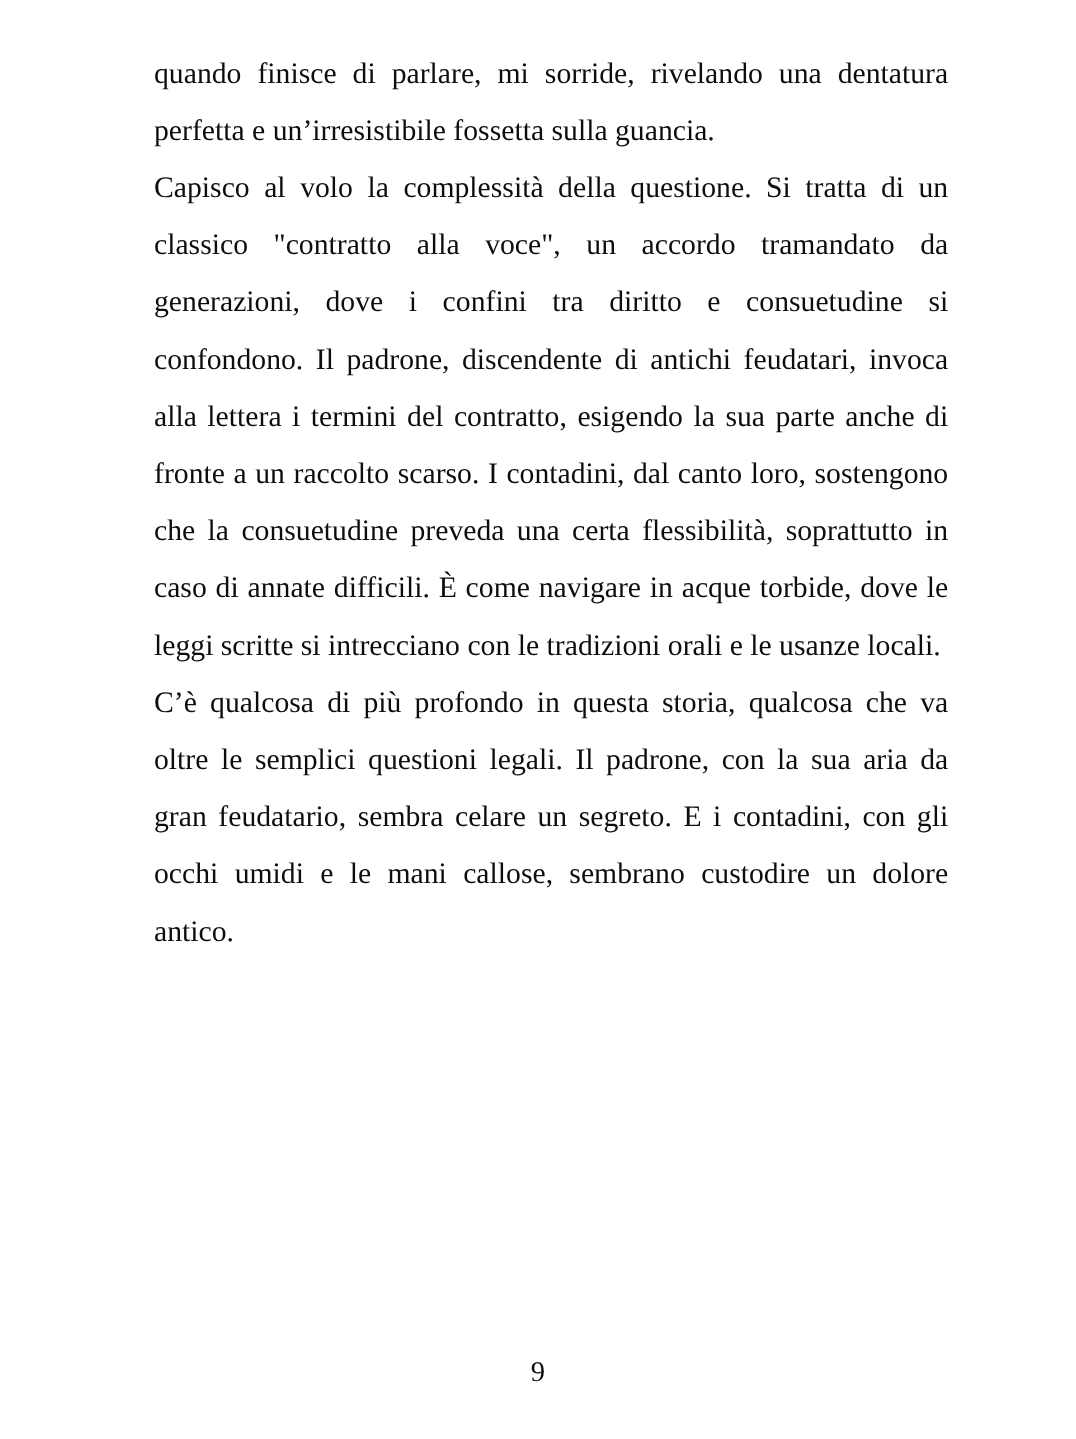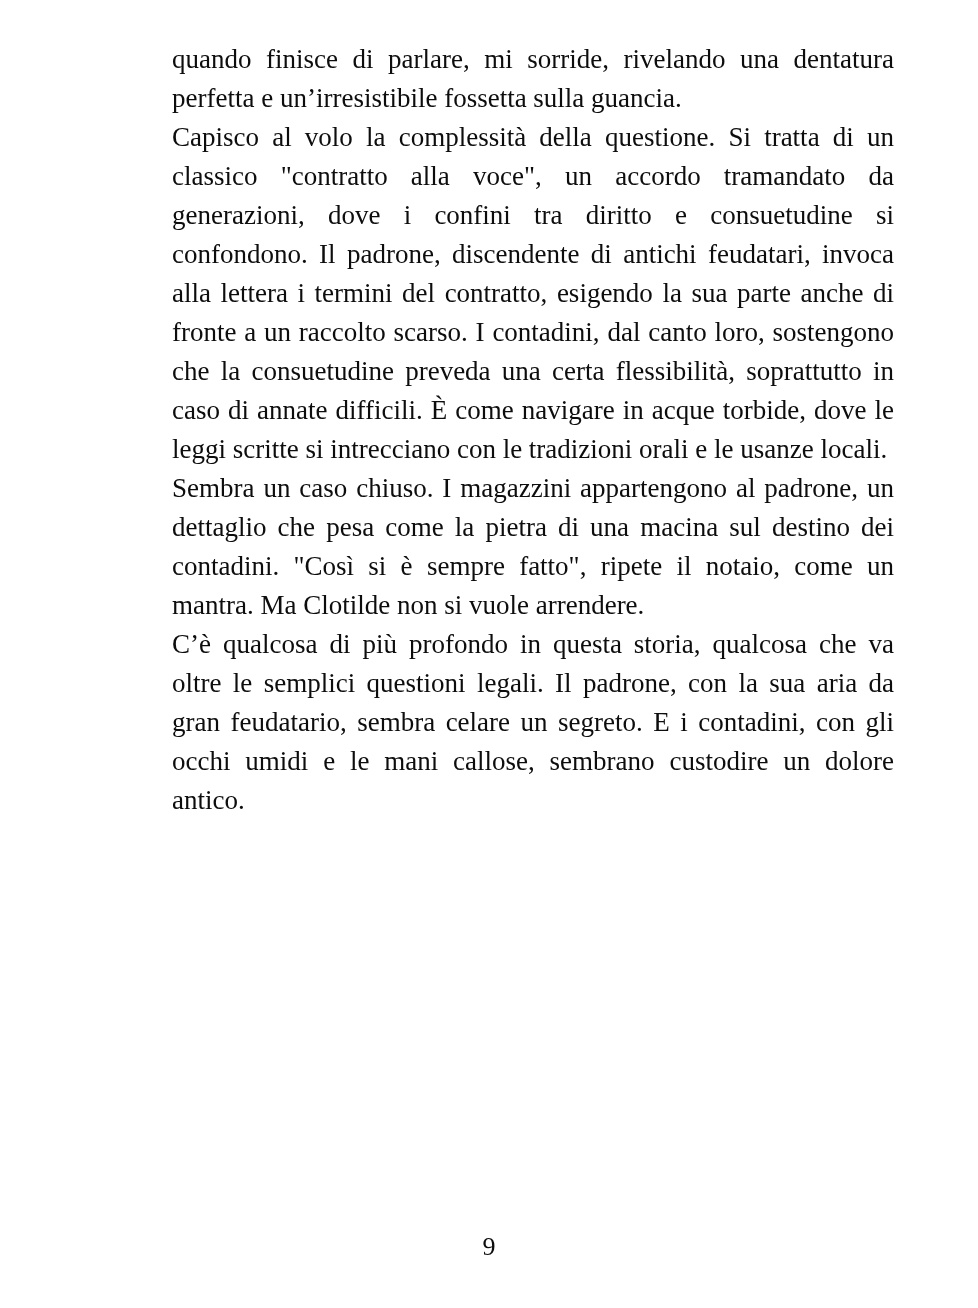--- a/index.html
+++ b/index.html
@@ -22,10 +22,9 @@
     top: 40px;
     width: 722px;
     font-size: 27px;
-    line-height: 39px;
+    line-height: 52px;
     text-align: justify;
     text-justify: inter-word;
-    margin-left: 32px;
   }
   .text-block p {
     margin: 0;

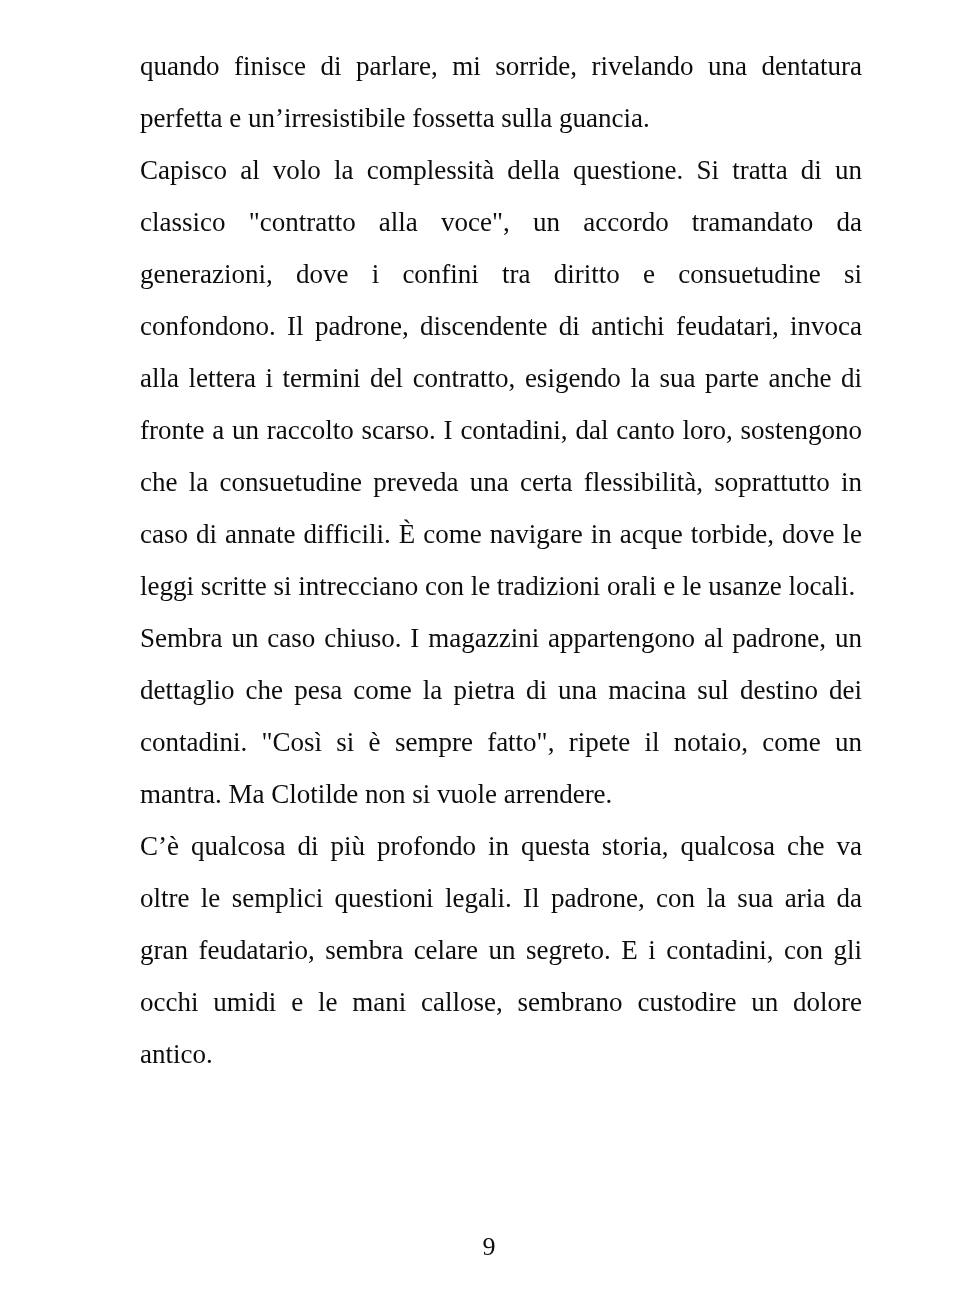--- a/index.html
+++ b/index.html
@@ -48,7 +48,6 @@
   <div class="text-block">
     <p>quando finisce di parlare, mi sorride, rivelando una dentatura perfetta e un’irresistibile fossetta sulla guancia.</p>
     <p>Capisco al volo la complessità della questione. Si tratta di un classico "contratto alla voce", un accordo tramandato da generazioni, dove i confini tra diritto e consuetudine si confondono. Il padrone, discendente di antichi feudatari, invoca alla lettera i termini del contratto, esigendo la sua parte anche di fronte a un raccolto scarso. I contadini, dal canto loro, sostengono che la consuetudine preveda una certa flessibilità, soprattutto in caso di annate difficili. È come navigare in acque torbide, dove le leggi scritte si intrecciano con le tradizioni orali e le usanze locali.</p>
-    <p>Sembra un caso chiuso. I magazzini appartengono al padrone, un dettaglio che pesa come la pietra di una macina sul destino dei contadini. "Così si è sempre fatto", ripete il notaio, come un mantra. Ma Clotilde non si vuole arrendere.</p>
     <p>C’è qualcosa di più profondo in questa storia, qualcosa che va oltre le semplici questioni legali. Il padrone, con la sua aria da gran feudatario, sembra celare un segreto. E i contadini, con gli occhi umidi e le mani callose, sembrano custodire un dolore antico.</p>
   </div>
   <div class="page-number">9</div>

